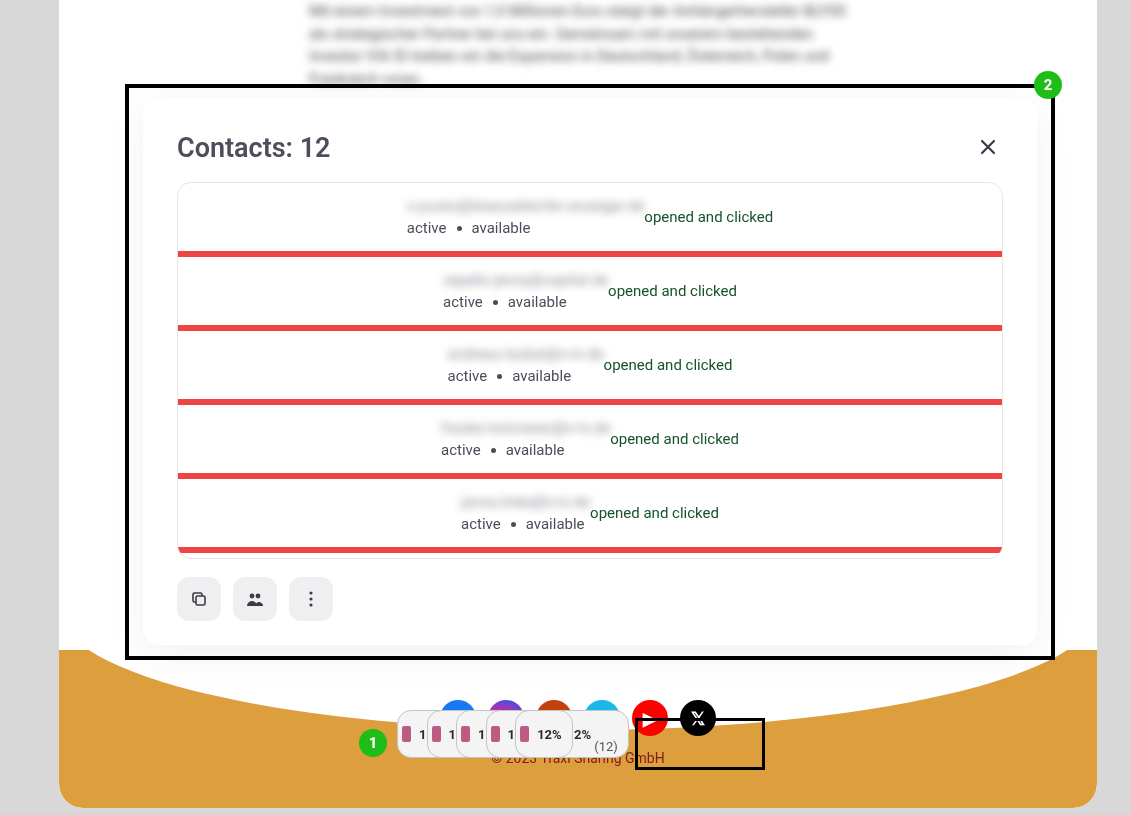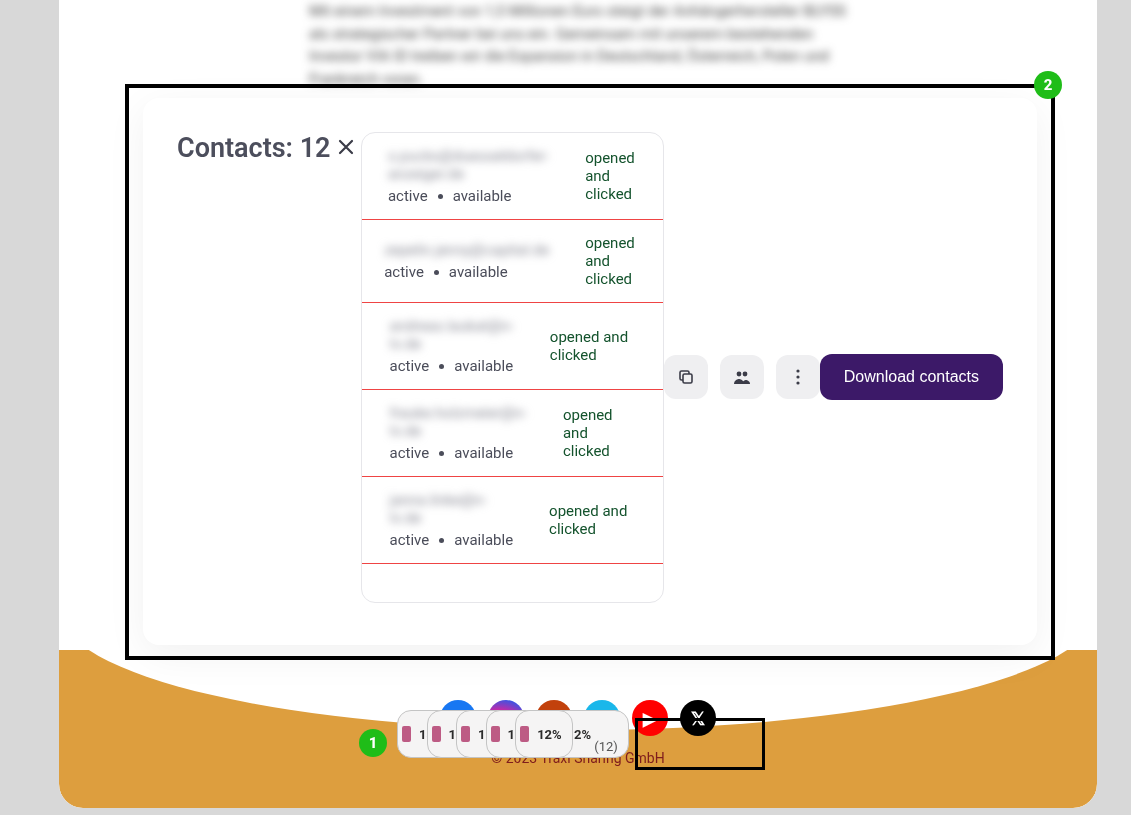--- a/index.html
+++ b/index.html
@@ -104,7 +104,7 @@
       box-shadow: 0 10px 40px rgba(0,0,0,0.06);
       padding: 34px 34px 24px;
       display: flex;
-      flex-direction: row;
+      flex-direction: column;
     }
     .modal-header {
       display: flex;

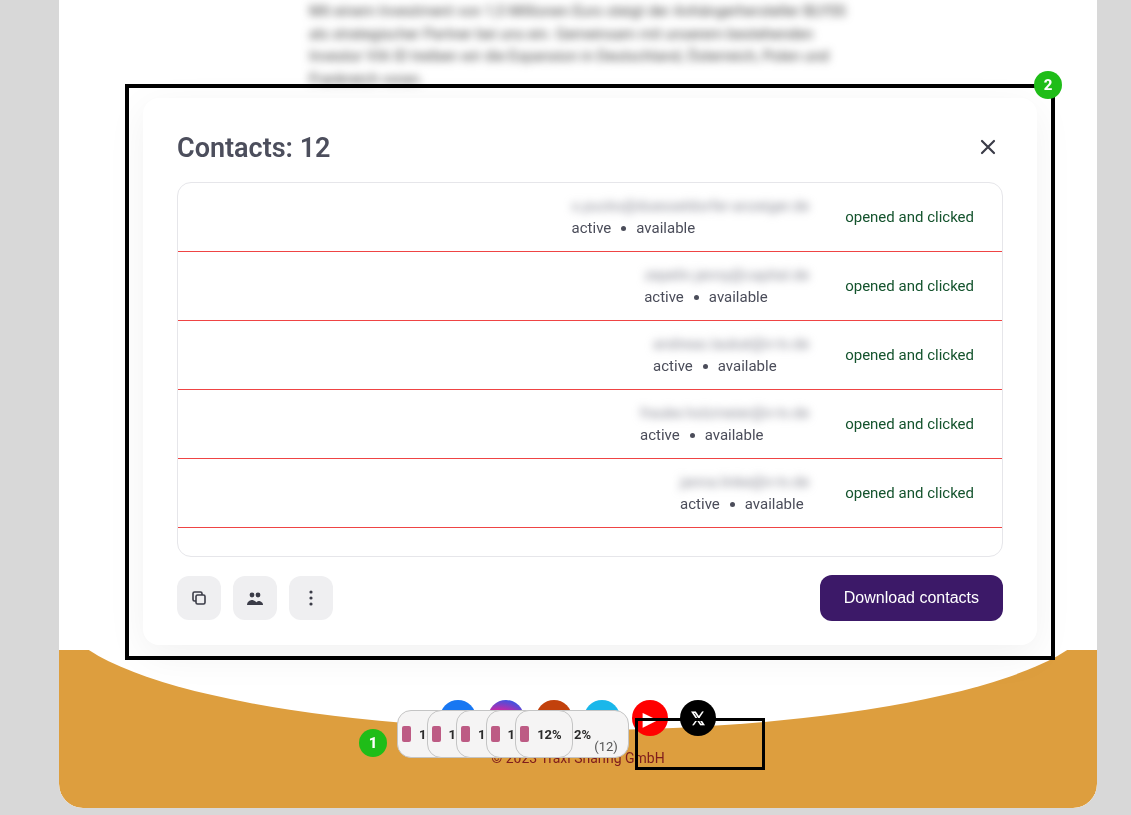--- a/index.html
+++ b/index.html
@@ -145,11 +145,10 @@
     .contacts-list::-webkit-scrollbar-thumb { background: #c5c6cc; border-radius: 4px; }
     .contact-row {
       padding: 14px 28px;
-      border-bottom: 1px solid #ef4444;
-      display: flex;
-      justify-content: flex-end;
-      align-items: center;
-      gap: 36px;
+      border-bottom: 6px solid #ef4444;
+      display: flex;
+      justify-content: center;
+      align-items: center;
     }
     .contact-left { display: flex; flex-direction: column; gap: 4px; }
     .contact-email {

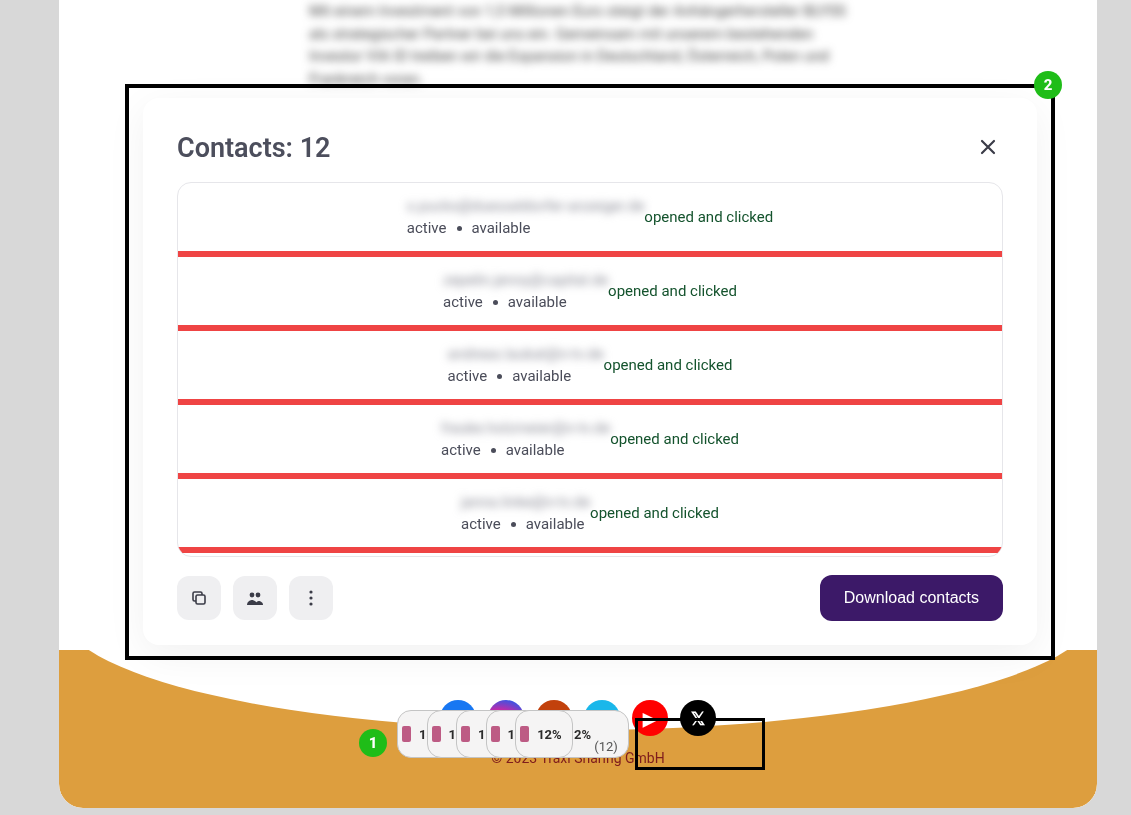--- a/index.html
+++ b/index.html
@@ -374,7 +374,6 @@
           </svg>
         </button>
       </div>
-      <button class="download-btn">Download contacts</button>
     </div>
   </div>
 </div>

